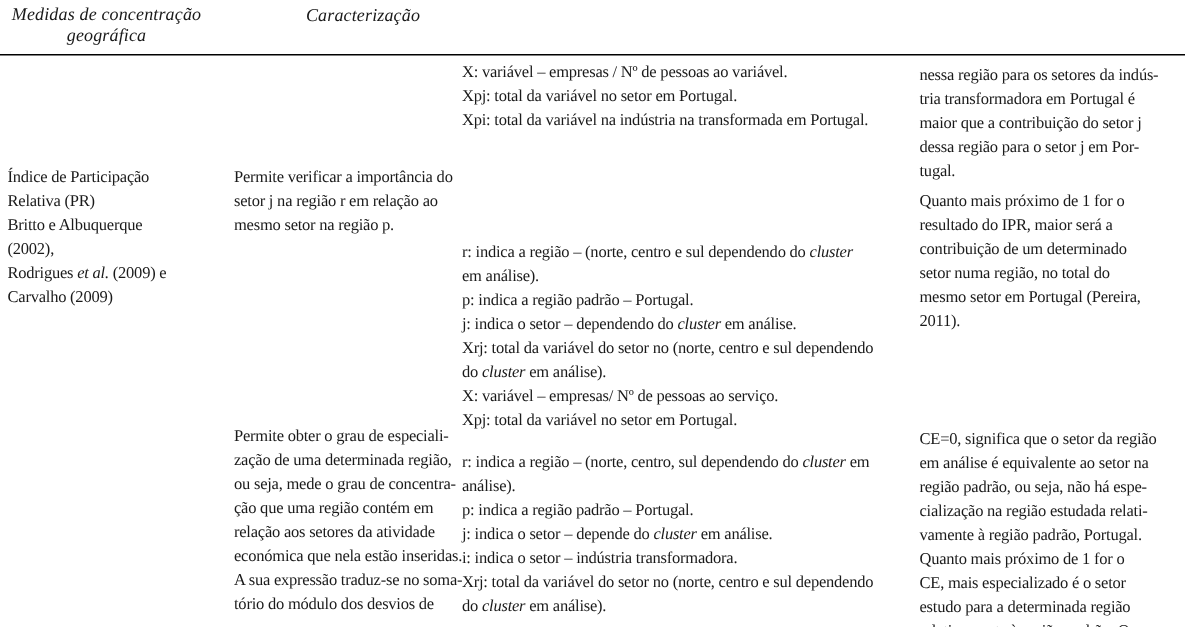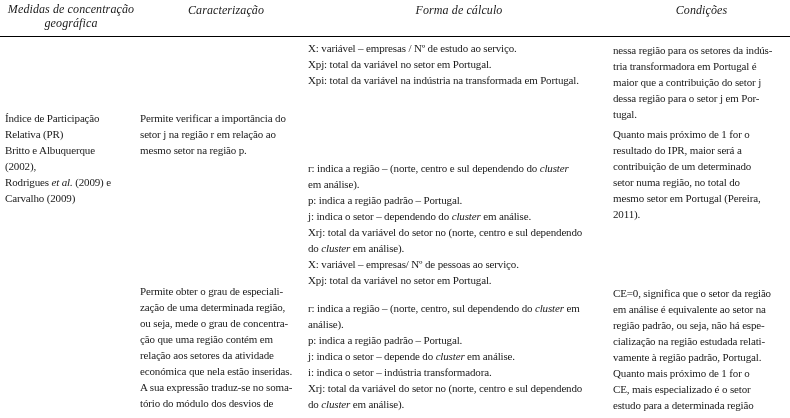--- a/index.html
+++ b/index.html
@@ -14,7 +14,7 @@
   }
   .col { position: absolute; top: 0; height: 100%; }
   .col-measures        { left: 5px;   width: 132px; }
-  .col-characterization{ left: 140px; width: 172px; }
+  .col-characterization{ left: 156px; width: 172px; }
   .col-calculation     { left: 308px; width: 302px; }
   .col-conditions      { left: 613px; width: 177px; }
 

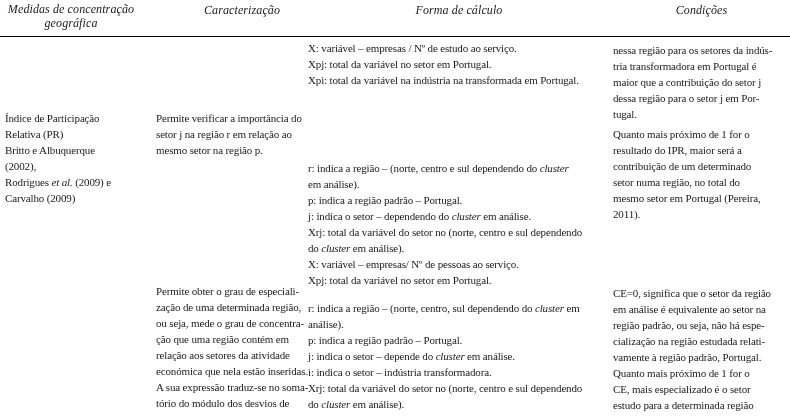--- a/index.html
+++ b/index.html
@@ -74,7 +74,6 @@
   </div>
 
   <div class="col col-calculation">
-    <div class="th" style="top:3px">Forma de cálculo</div>
     <div class="block" style="top:40px">X: variável – empresas / Nº de estudo ao serviço.
 Xpj: total da variável no setor em Portugal.
 Xpi: total da variável na indústria na transformada em Portugal.</div>

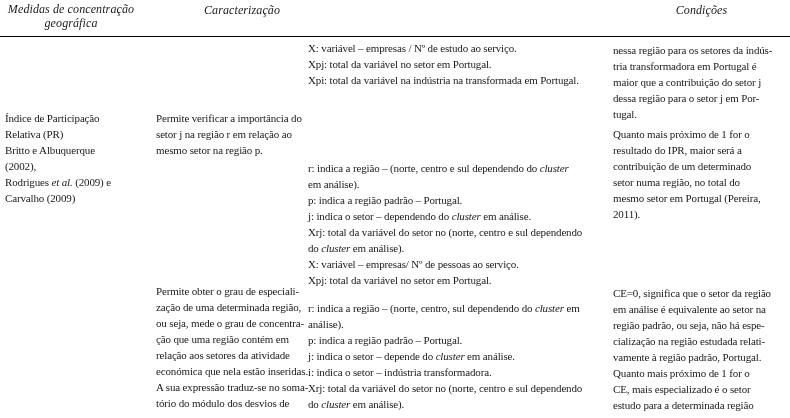--- a/index.html
+++ b/index.html
@@ -95,7 +95,6 @@
   </div>
 
   <div class="col col-conditions">
-    <div class="th" style="top:3px">Condições</div>
     <div class="block" style="top:42px">nessa região para os setores da indús-
 tria transformadora em Portugal é
 maior que a contribuição do setor j

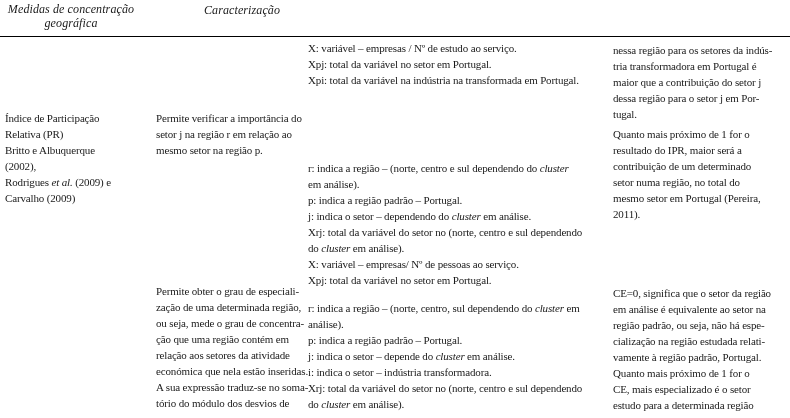--- a/index.html
+++ b/index.html
@@ -74,7 +74,7 @@
   </div>
 
   <div class="col col-calculation">
-    <div class="block" style="top:40px">X: variável – empresas / Nº de estudo ao serviço.
+    <div class="block" style="top:40px">X: variável – empresas / Nº de pessoas ao variável.
 Xpj: total da variável no setor em Portugal.
 Xpi: total da variável na indústria na transformada em Portugal.</div>
     <div class="block" style="top:160px">r: indica a região – (norte, centro e sul dependendo do <i>cluster</i>

